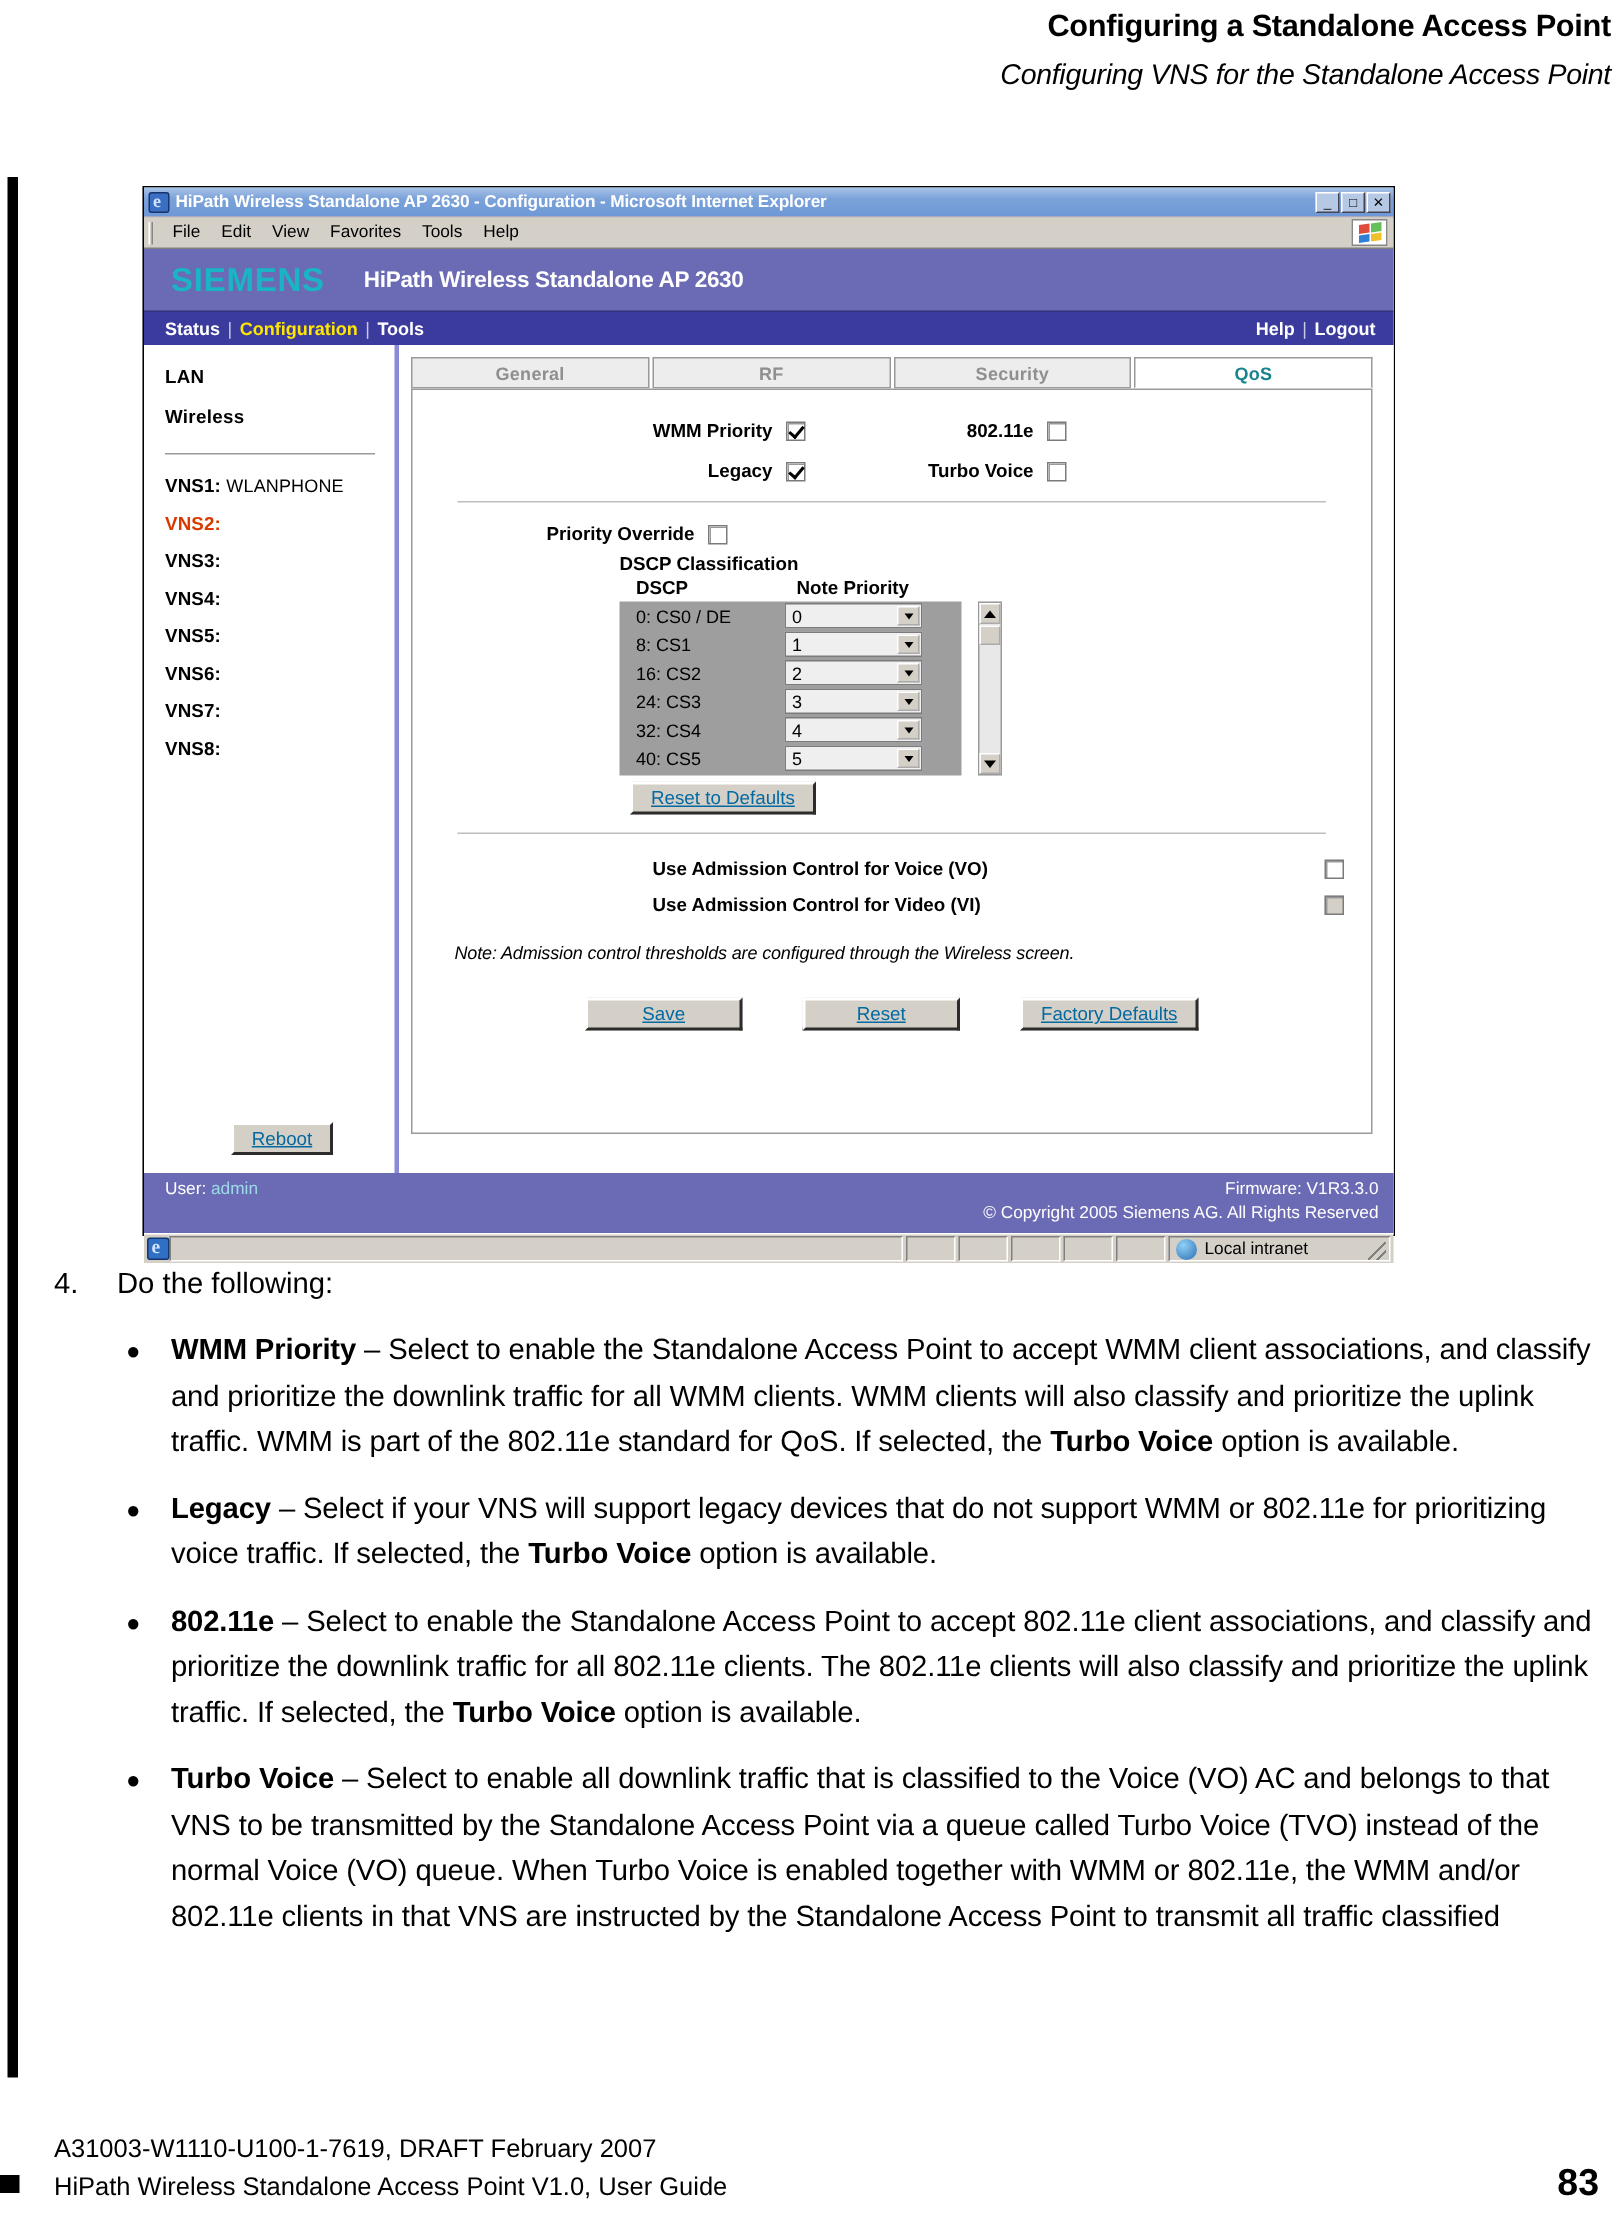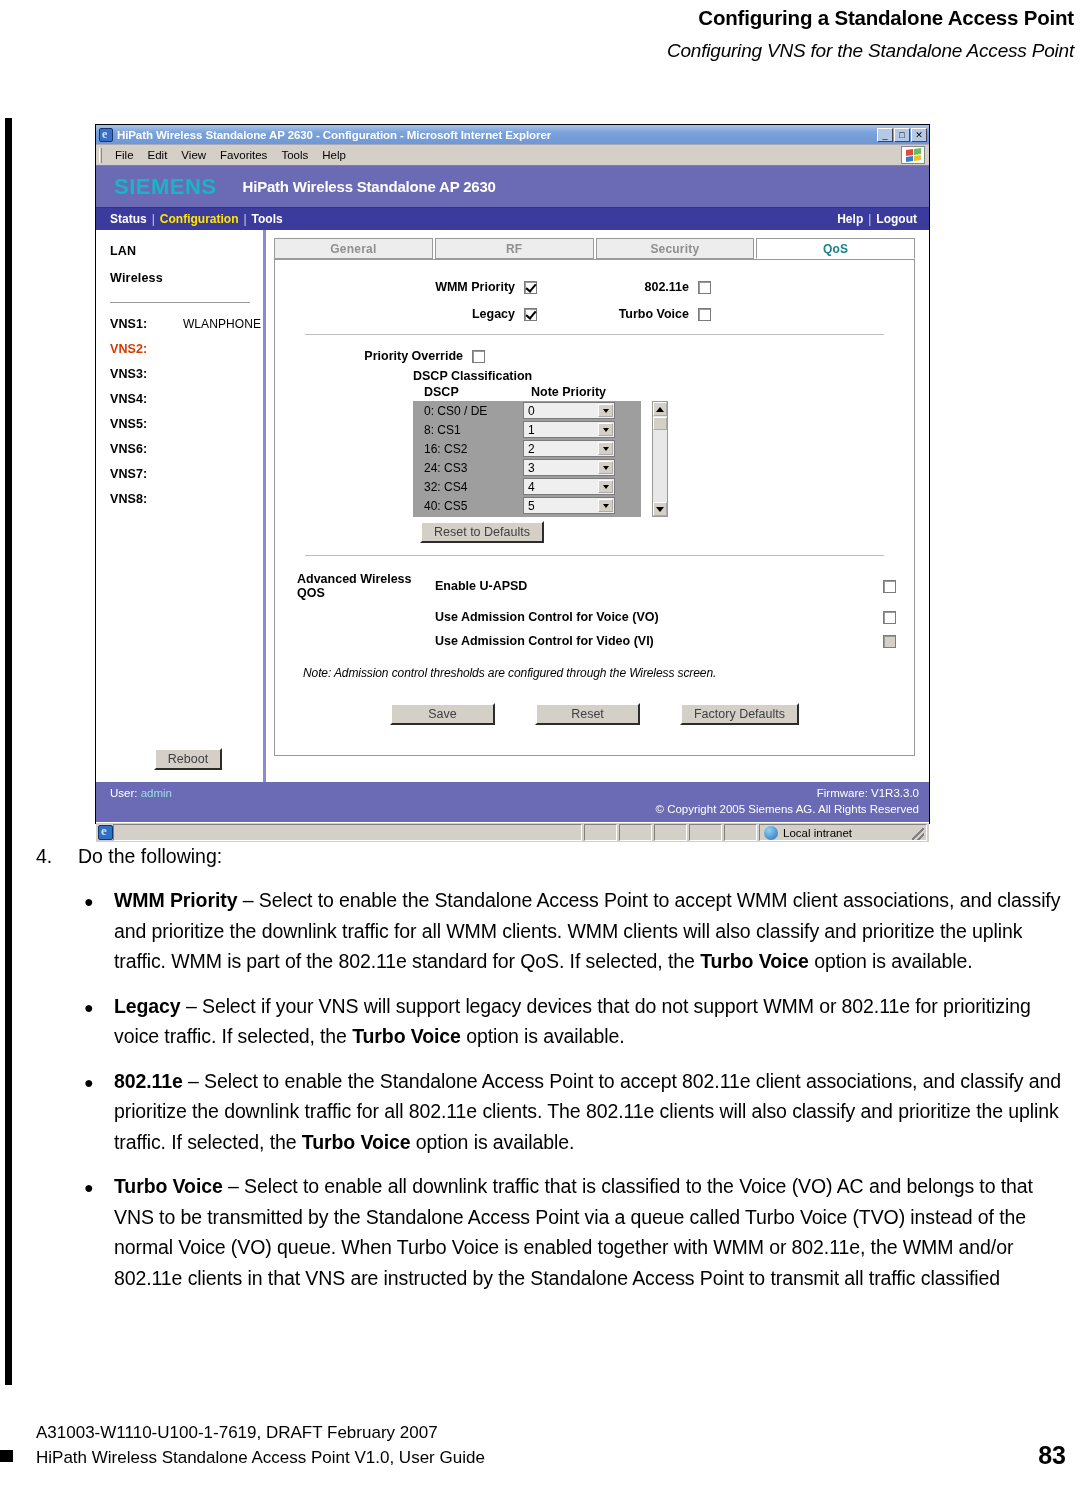--- a/index.html
+++ b/index.html
@@ -99,7 +99,7 @@
   .sb-rule { border-top:1px solid #9a9a9a; width:140px; margin:4px 0 14px 0; }
   .vns-row { font-size:12.5px; margin-bottom:11px; letter-spacing:0.1px; }
   .vns-row b { font-weight:bold; }
-  .vns-row .vns-val { font-weight:normal; font-size:12px;margin-left:32px; }
+  .vns-row .vns-val { font-weight:normal; font-size:12px; }
   .vns-row.selected { color:#d83a00; }
   .sb-spacer { flex:1; }
   .reboot-wrap { padding:0 0 12px 0; text-align:center; width:156px; }

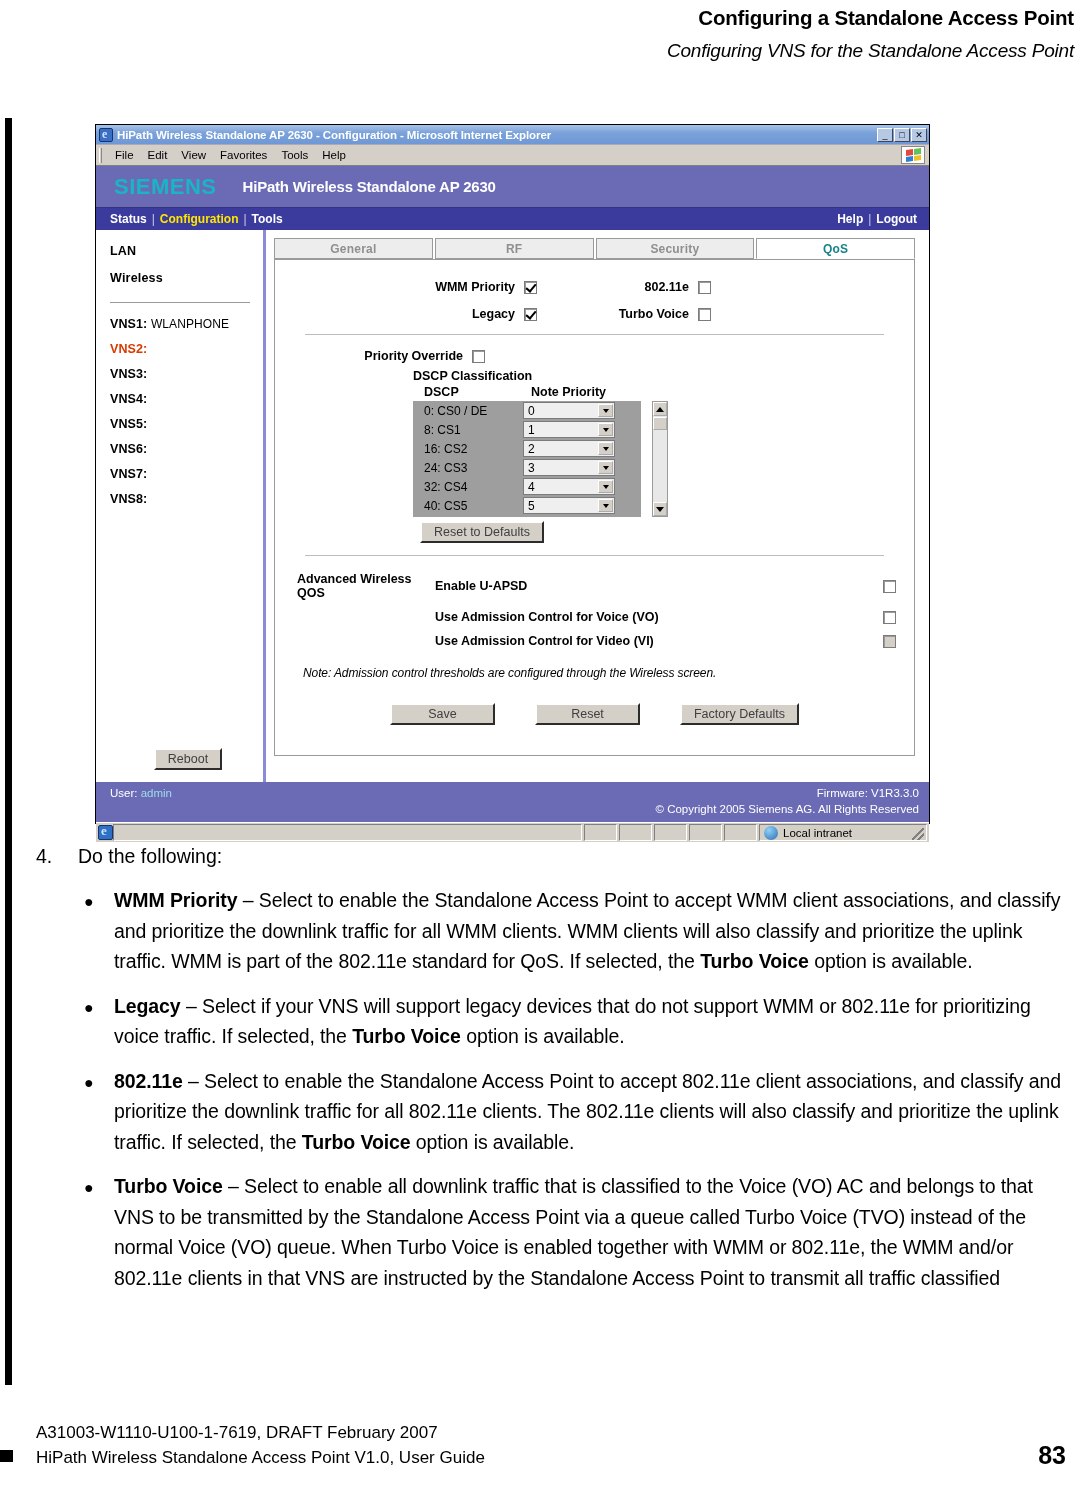--- a/index.html
+++ b/index.html
@@ -108,7 +108,7 @@
     background:#d4d0c8; border:2px outset #efefef;
     border-top-color:#fff; border-left-color:#fff;
     border-right-color:#808080; border-bottom-color:#808080;
-    font-size:12.5px; padding:2px 12px; color:#404040; font-family:"Liberation Sans",sans-serif;
+    font-size:12.5px; padding:2px 12px; color:#0369a1; font-family:"Liberation Sans",sans-serif;text-decoration:underline;
   }
 
   

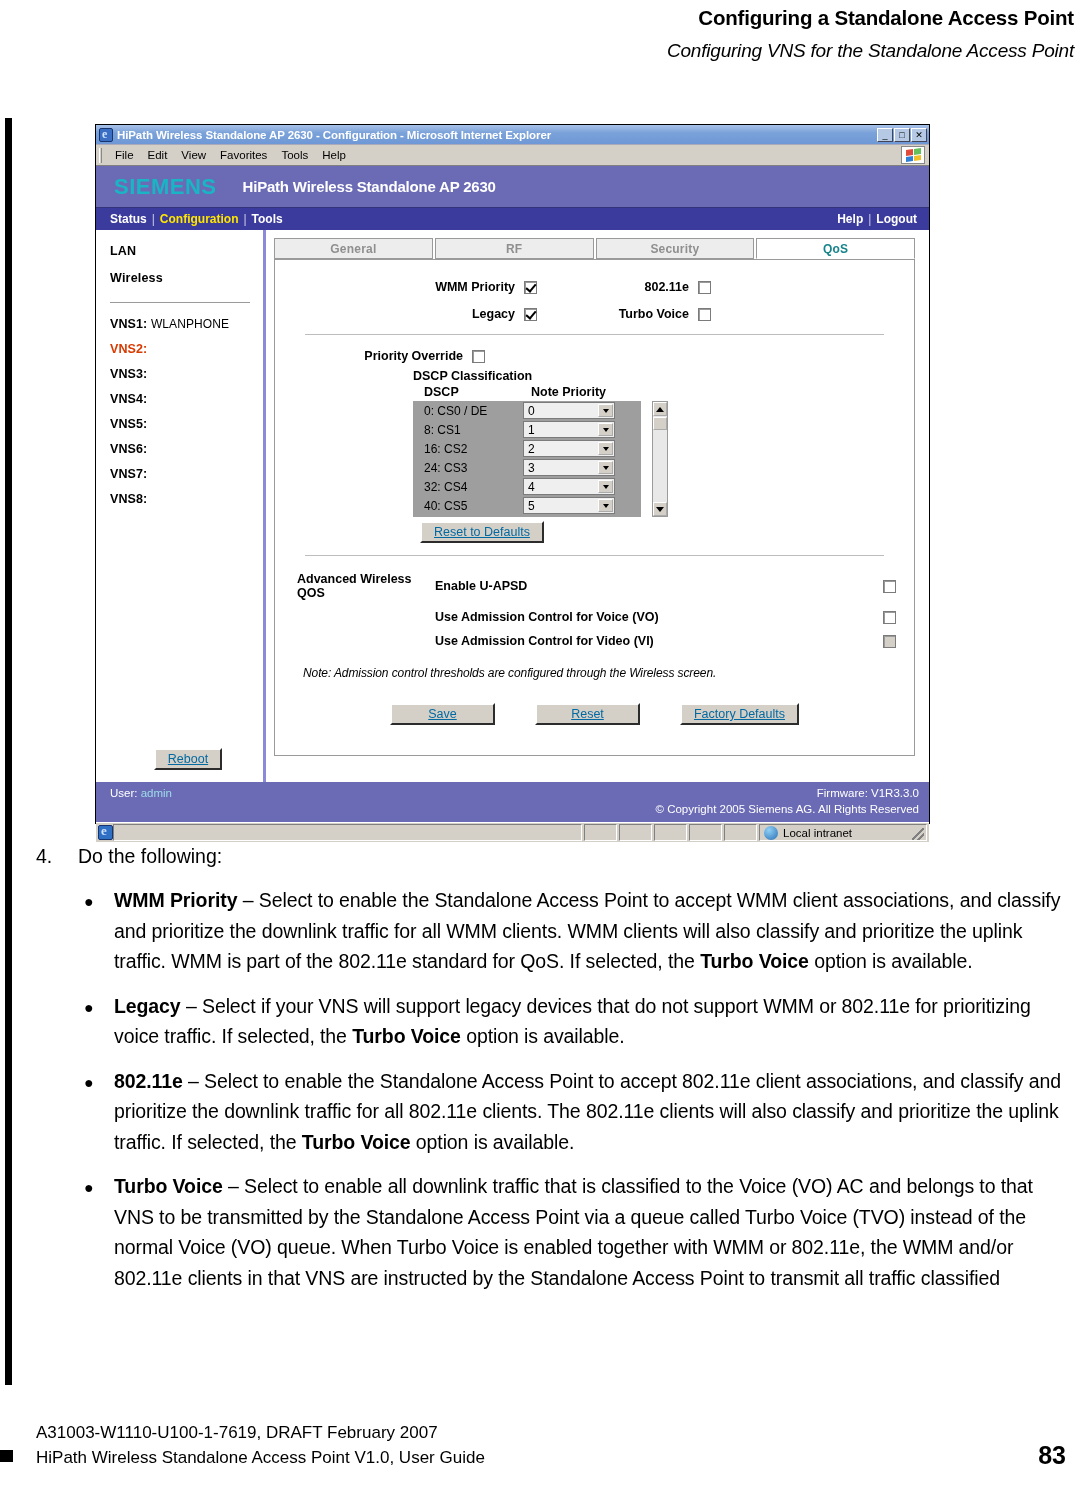--- a/index.html
+++ b/index.html
@@ -446,13 +446,6 @@
 
           <div class="awq">
             <div class="awq-line">
-              <span class="awq-label-col">Advanced Wireless QOS</span>
-              <span class="awq-text">Enable U-APSD</span>
-              <span class="awq-chk">
-                  <span class="cbox"></span>
-                </span>
-            </div>
-            <div class="awq-line">
               <span class="awq-label-col"></span>
               <span class="awq-text">Use Admission Control for Voice (VO)</span>
               <span class="awq-chk">

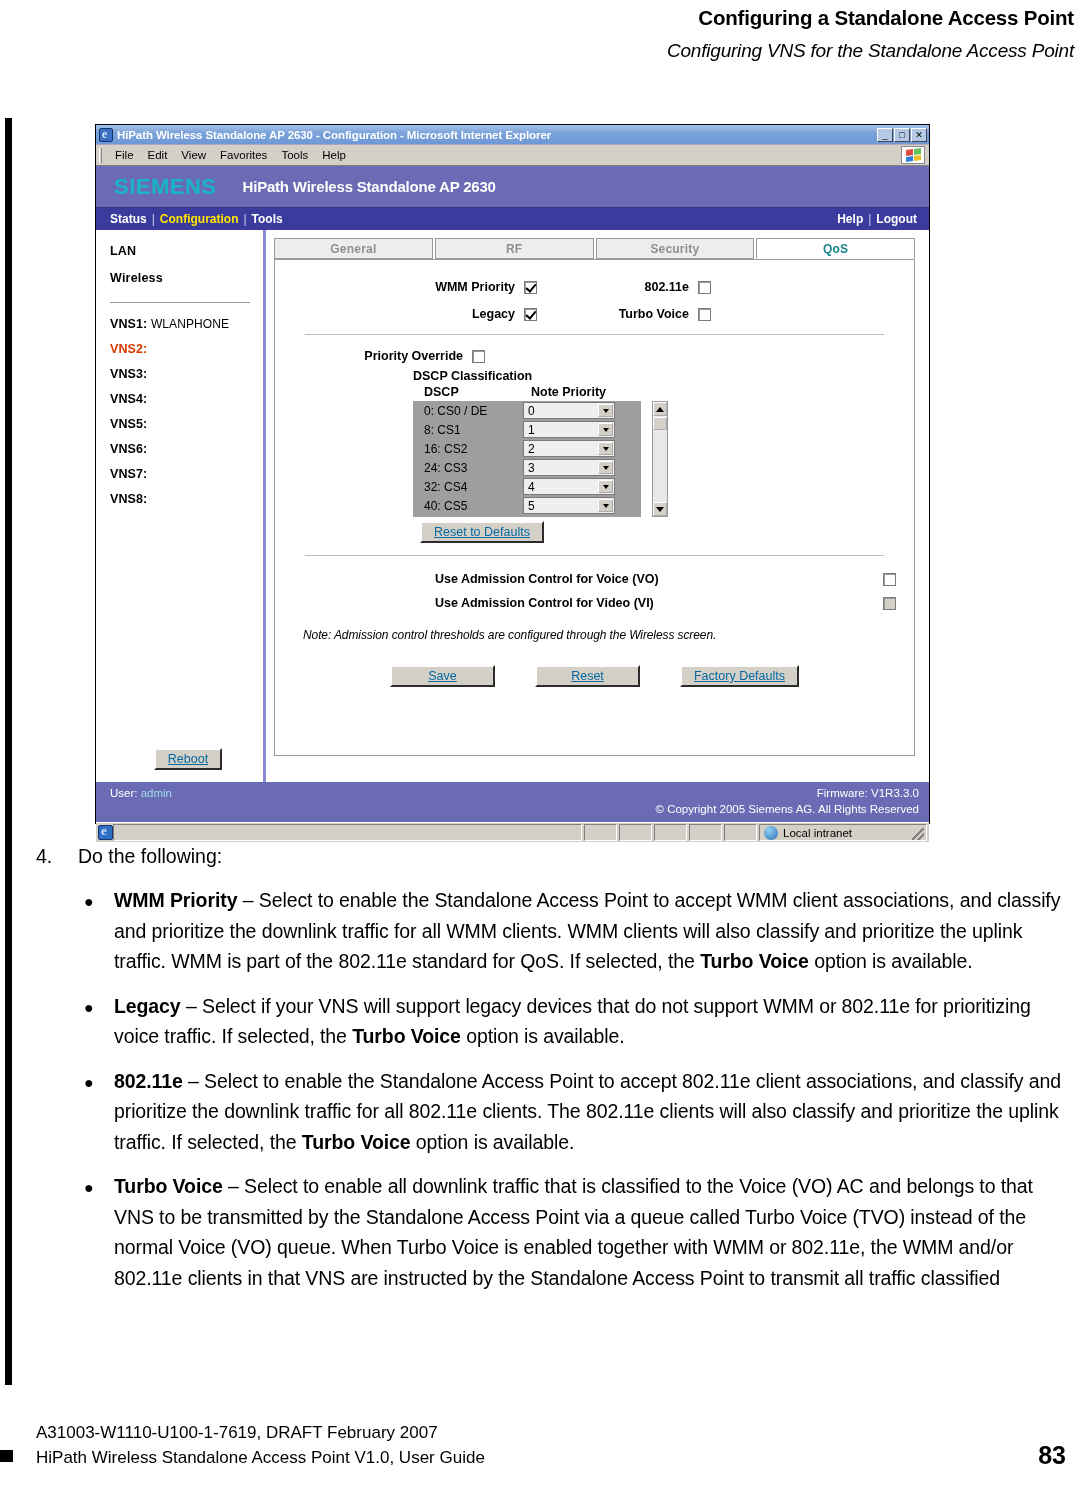--- a/index.html
+++ b/index.html
@@ -208,7 +208,7 @@
   .sb-pane { border:1px solid #fff; border-top-color:#808080; border-left-color:#808080; height:17px; }
   .sb-main { flex:1; margin-right:2px; display:flex; align-items:center; padding-left:2px; }
   .sb-small { width:33px; margin-right:2px; }
-  .sb-zone { width:168px; display:flex; align-items:center; gap:5px; padding-left:4px; font-size:11.5px; position:relative;}
+  .sb-zone { width:148px; display:flex; align-items:center; gap:5px; padding-left:4px; font-size:11.5px; position:relative;}
   .globe { width:14px;height:14px;border-radius:50%;background:radial-gradient(circle at 35% 30%, #8fd0f5, #2b6fb5); flex:none; }
   .grip-corner { position:absolute; right:2px; bottom:0; width:12px;height:12px;
     background:

